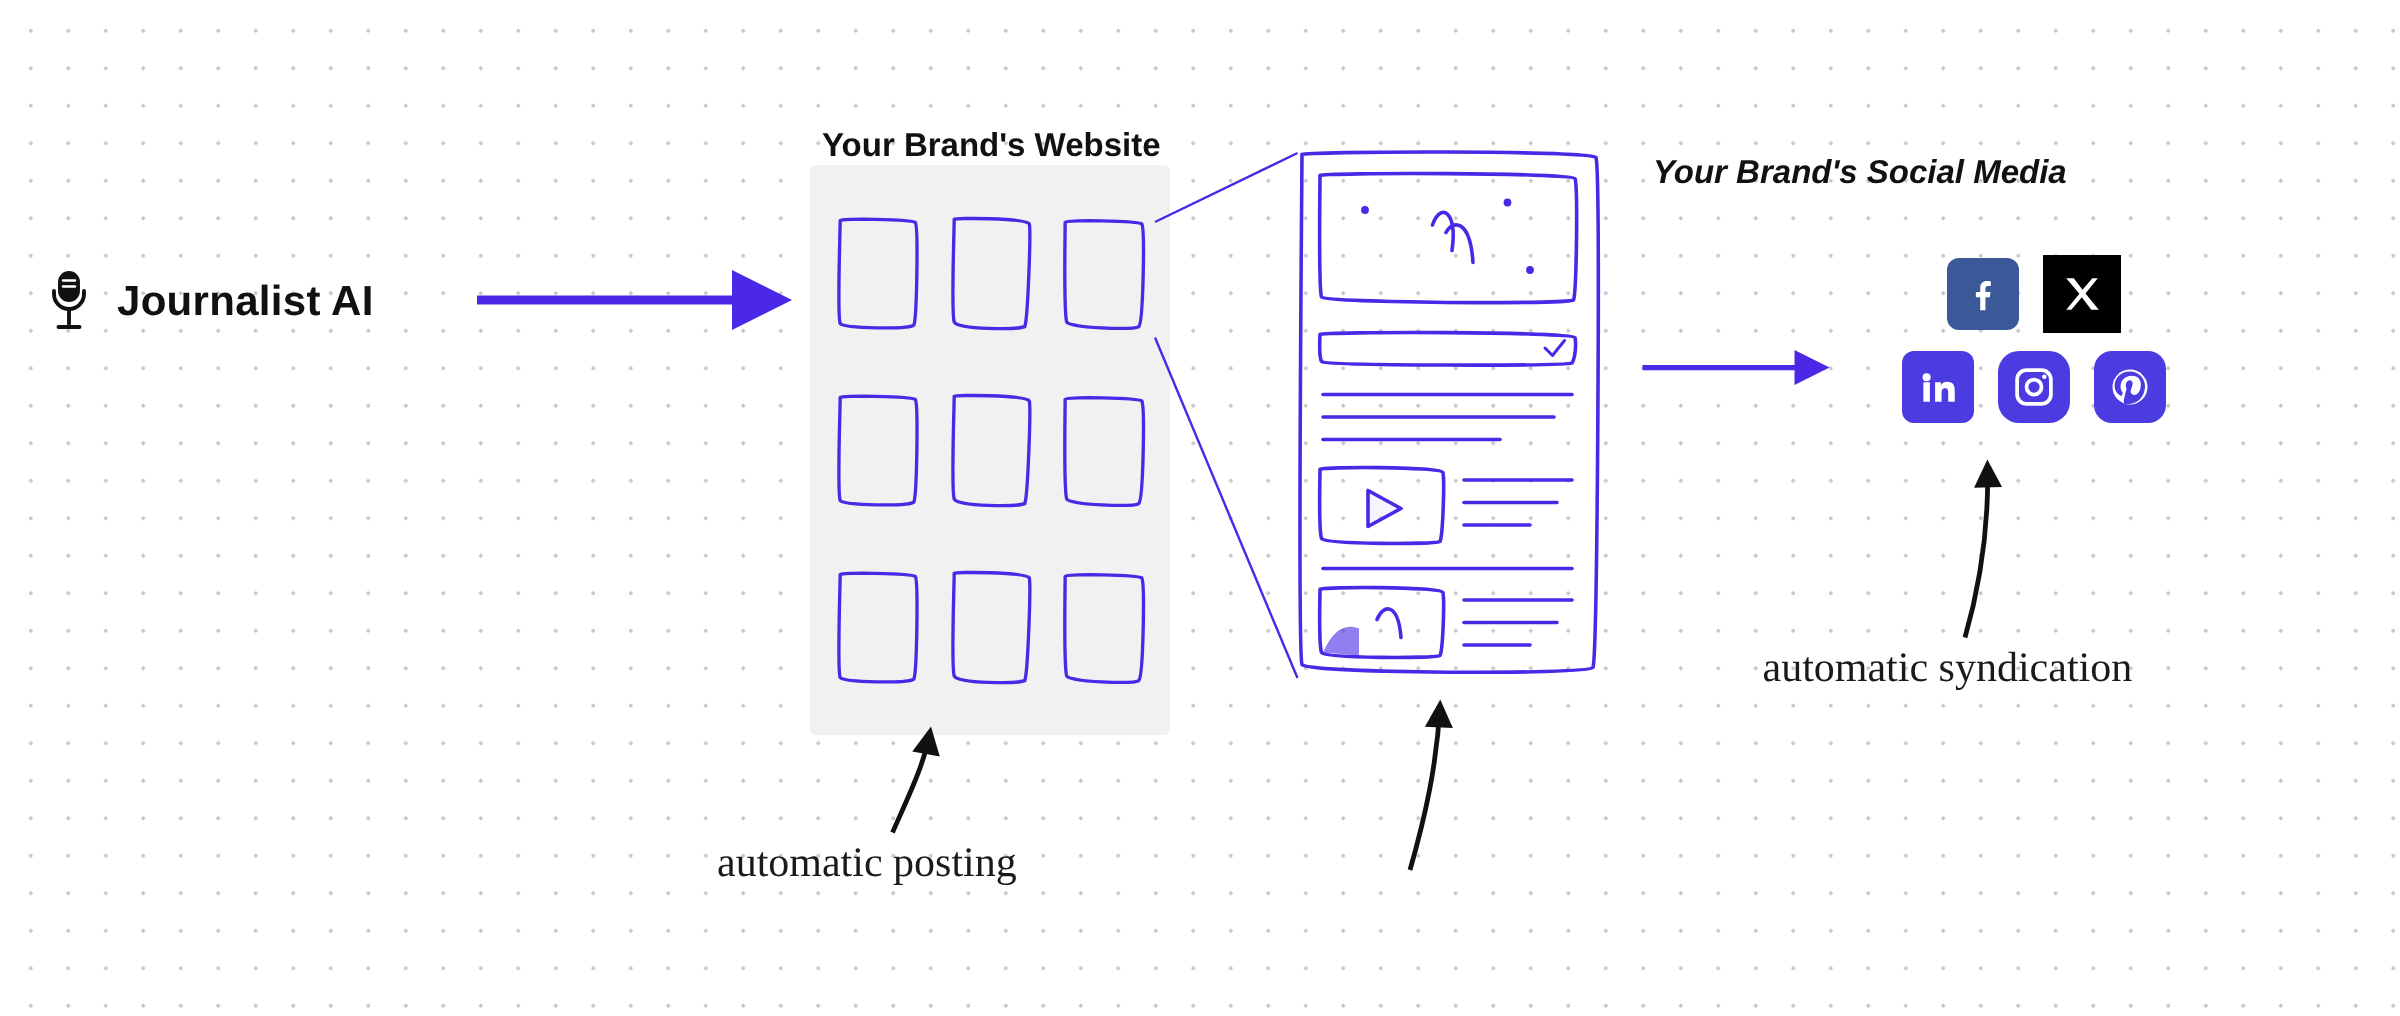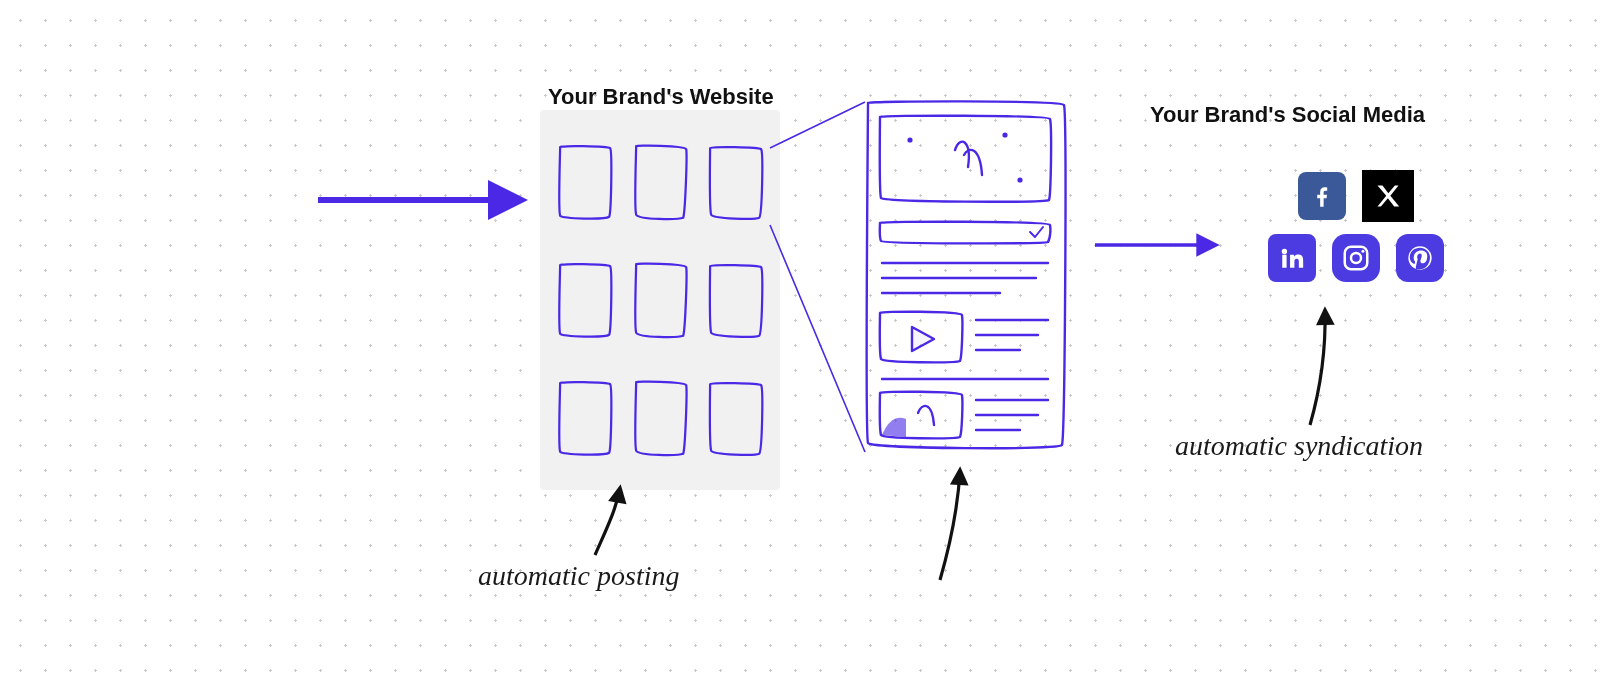--- a/index.html
+++ b/index.html
@@ -175,7 +175,7 @@
     </svg>
   </div>
 
-  <div class="section-label" style="left:1150px; top:102px;">Your Brand's Social Media</div>
+  <div class="section-label" style="left:1102px; top:102px;font-style:italic;">Your Brand's Social Media</div>
 
   <div class="social-block">
     <div class="social-row">

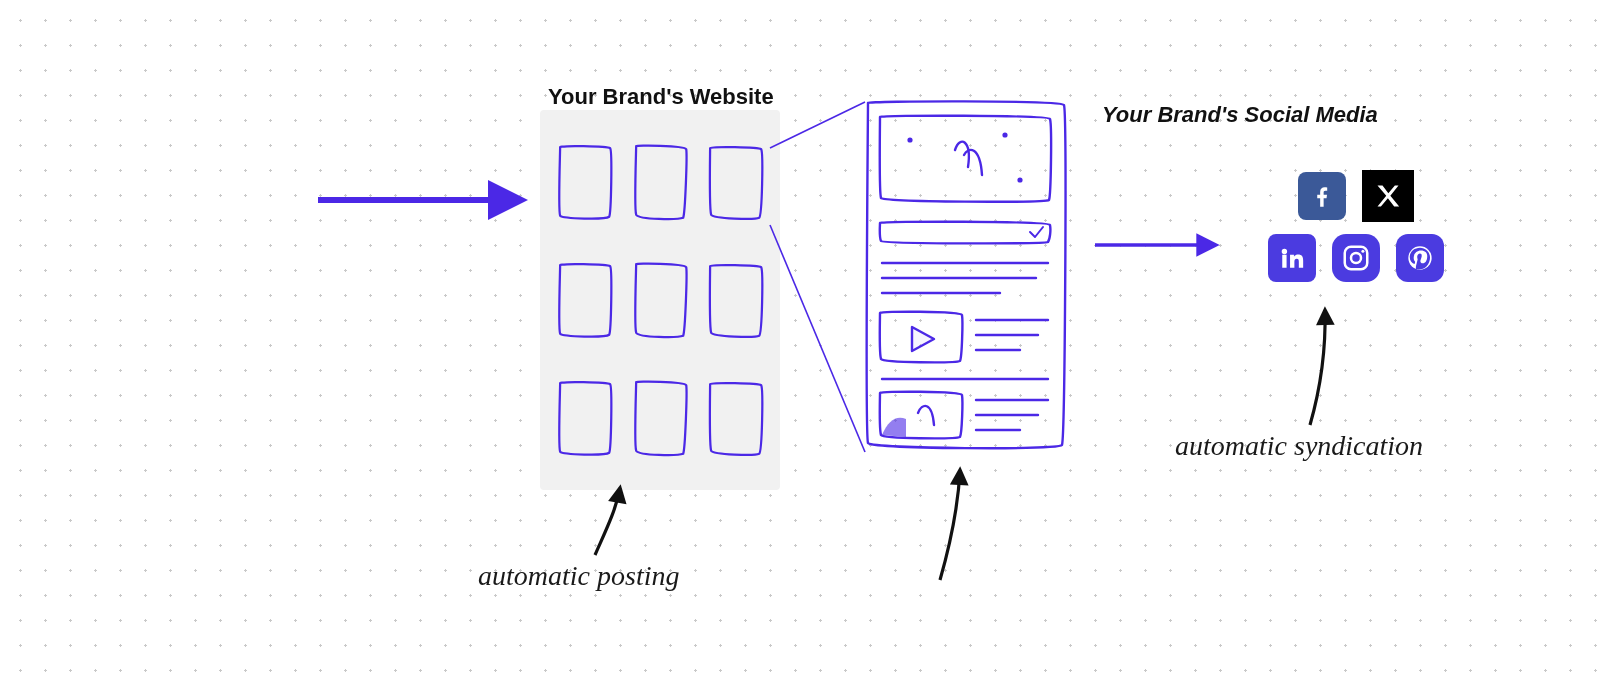--- a/index.html
+++ b/index.html
@@ -102,6 +102,21 @@
 
 <div class="stage">
 
+  <div class="jai">
+    <span class="jai-icon">
+      <svg viewBox="0 0 32 42">
+        <g fill="none" stroke="#111" stroke-width="2.6" stroke-linecap="round">
+          <rect x="10" y="2" width="12" height="18" rx="6" fill="#111"></rect>
+          <line x1="12" y1="7" x2="20" y2="7" stroke="#fff" stroke-width="1.6"></line>
+          <line x1="12" y1="11" x2="20" y2="11" stroke="#fff" stroke-width="1.6"></line>
+          <path d="M6 14 v2 a10 10 0 0 0 20 0 v-2"></path>
+          <line x1="16" y1="26" x2="16" y2="36"></line>
+          <line x1="9" y1="38" x2="23" y2="38"></line>
+        </g>
+      </svg>
+    </span>
+    <span class="jai-label">Journalist AI</span>
+  </div>
 
   <div class="section-label" style="left:548px; top:84px;">Your Brand's Website</div>
 

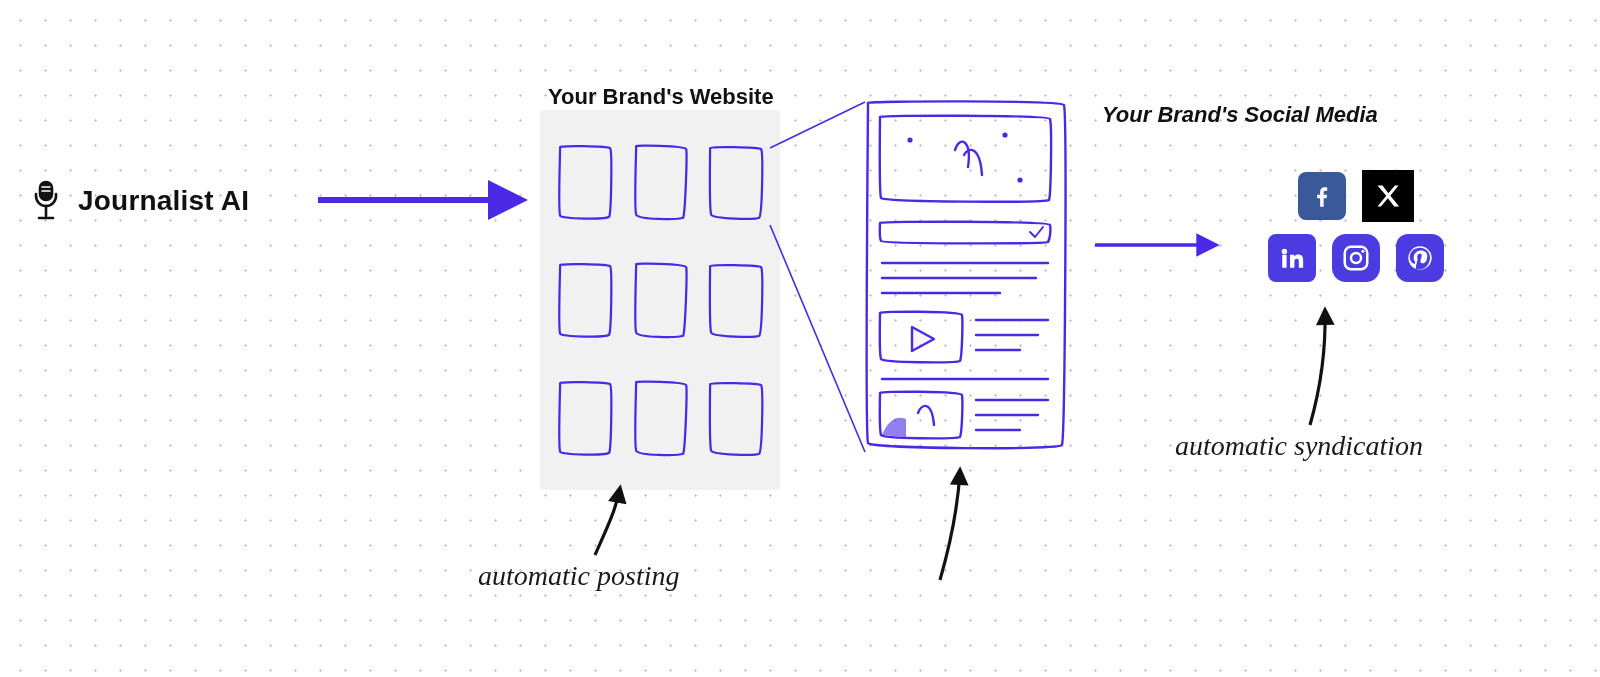--- a/index.html
+++ b/index.html
@@ -91,7 +91,6 @@
     font-family: "Comic Sans MS", "Bradley Hand", "Segoe Script", cursive;
     font-size: 28px;
     color: #1a1a1a;
-    font-style: italic;
     white-space: nowrap;
   }
 

